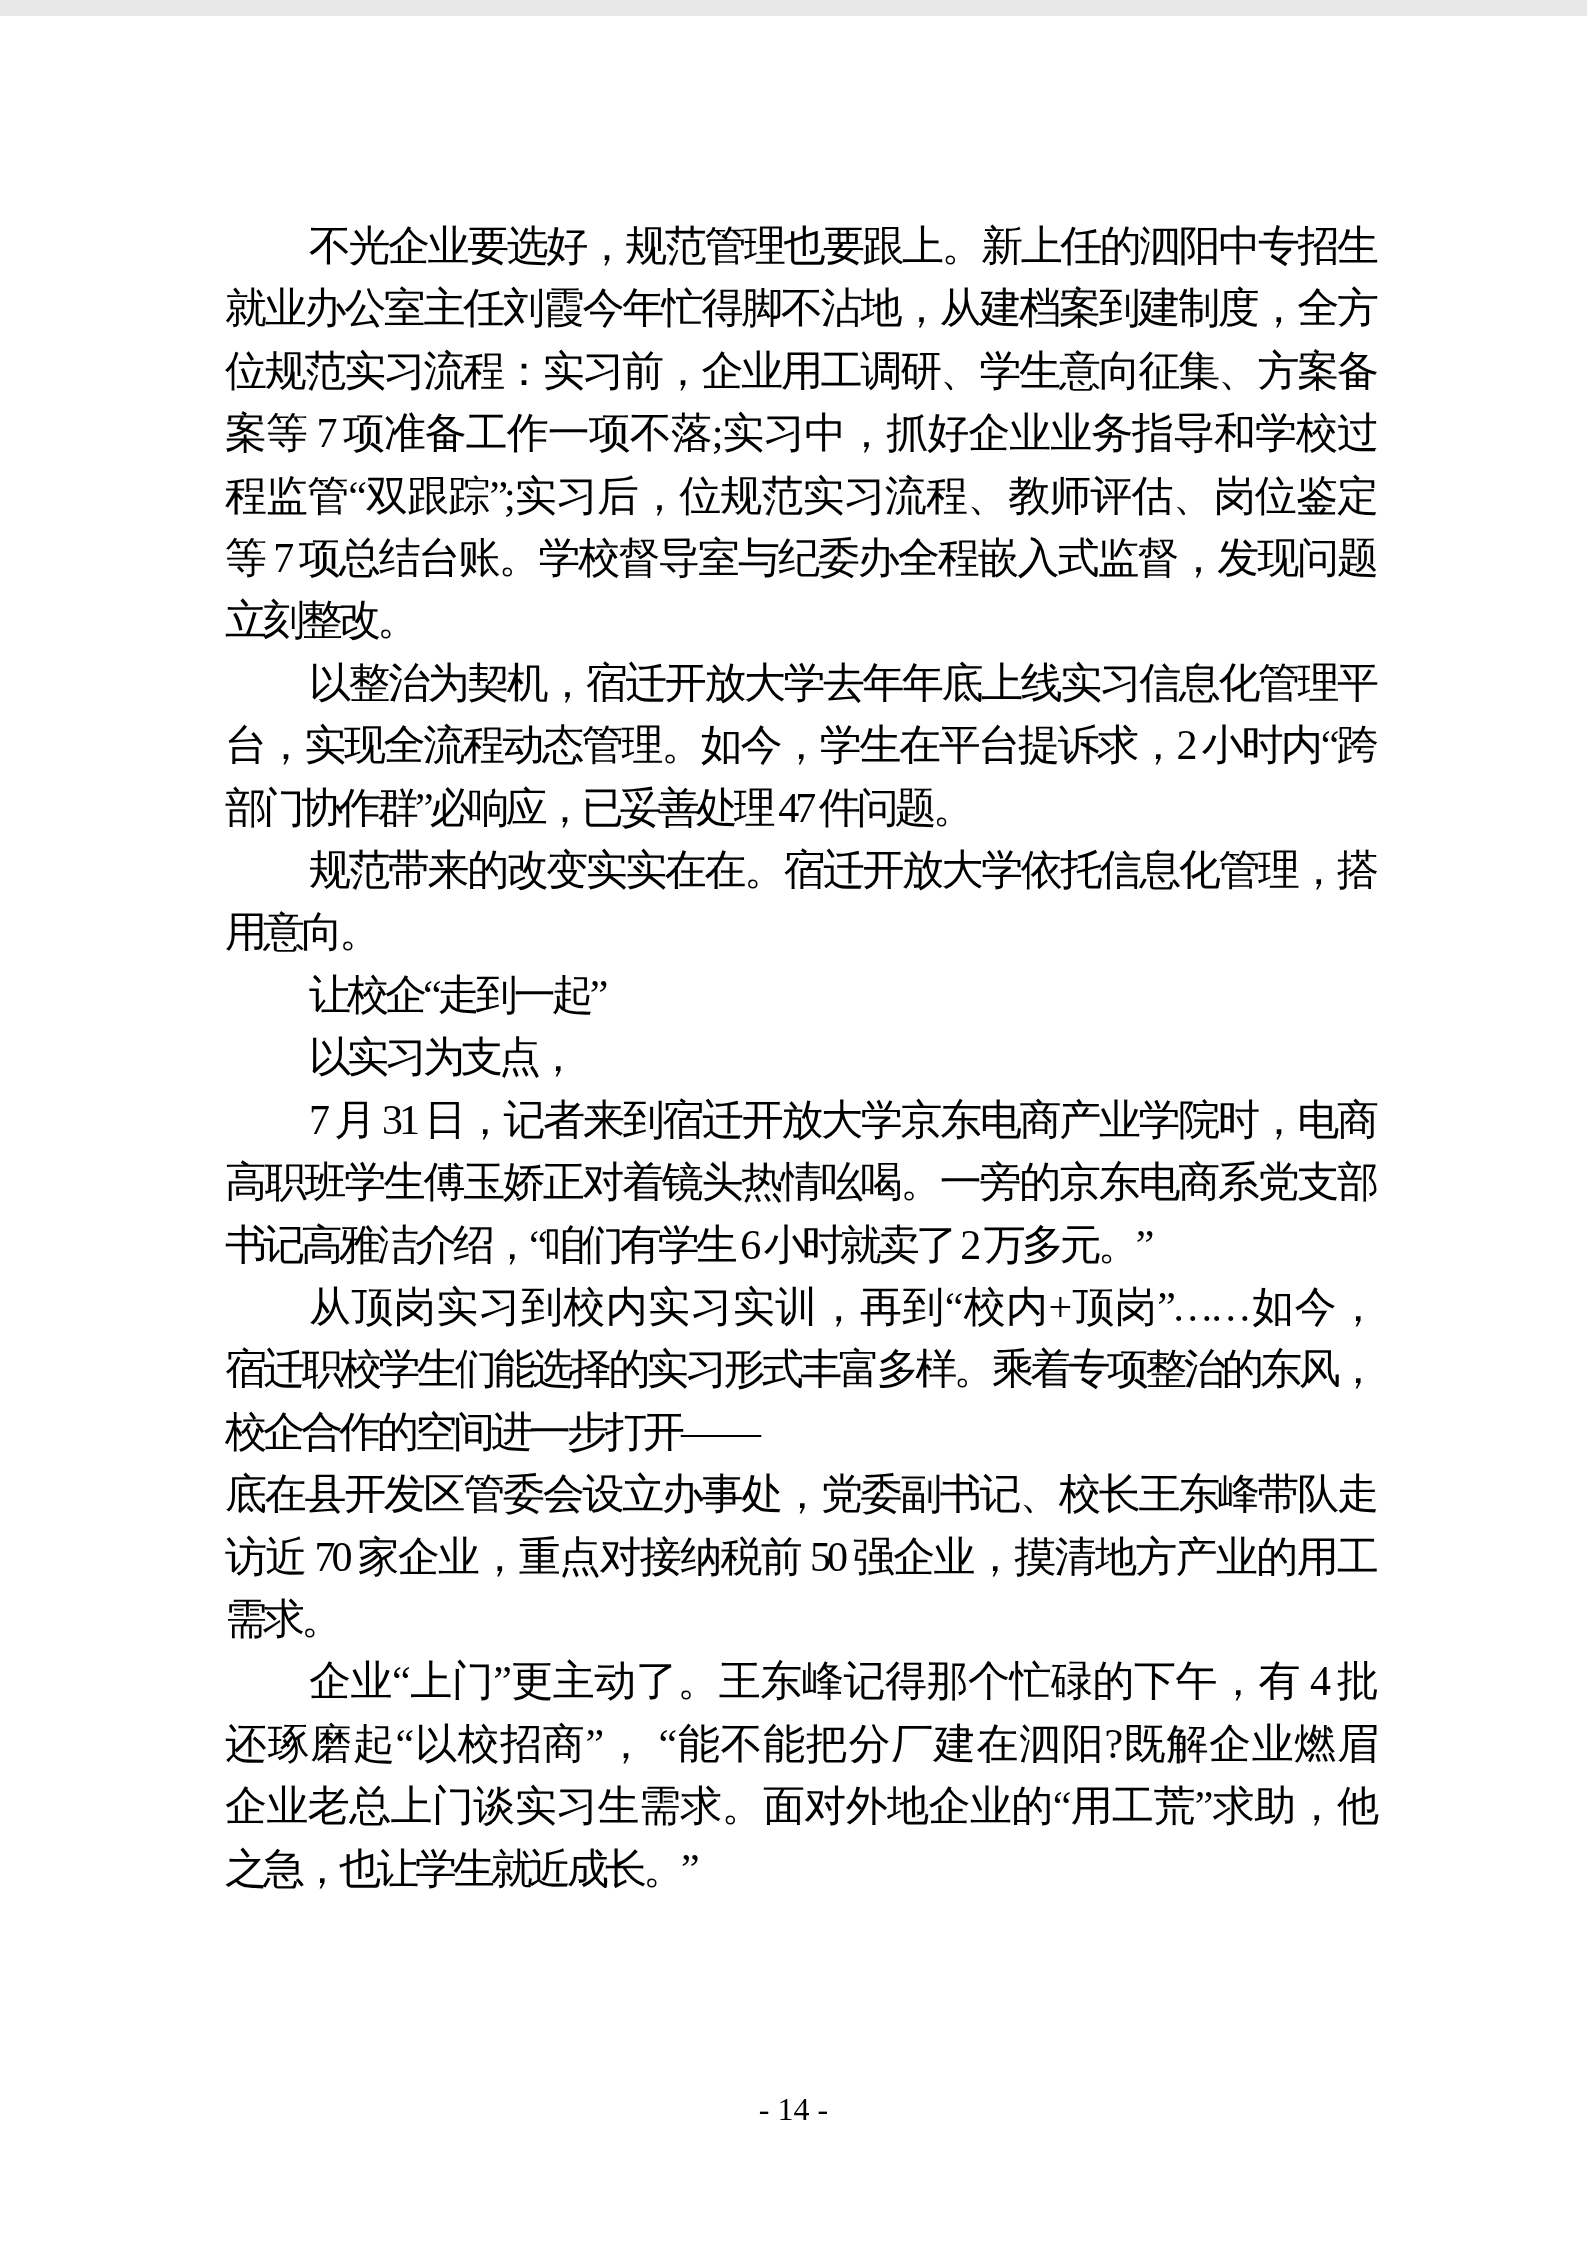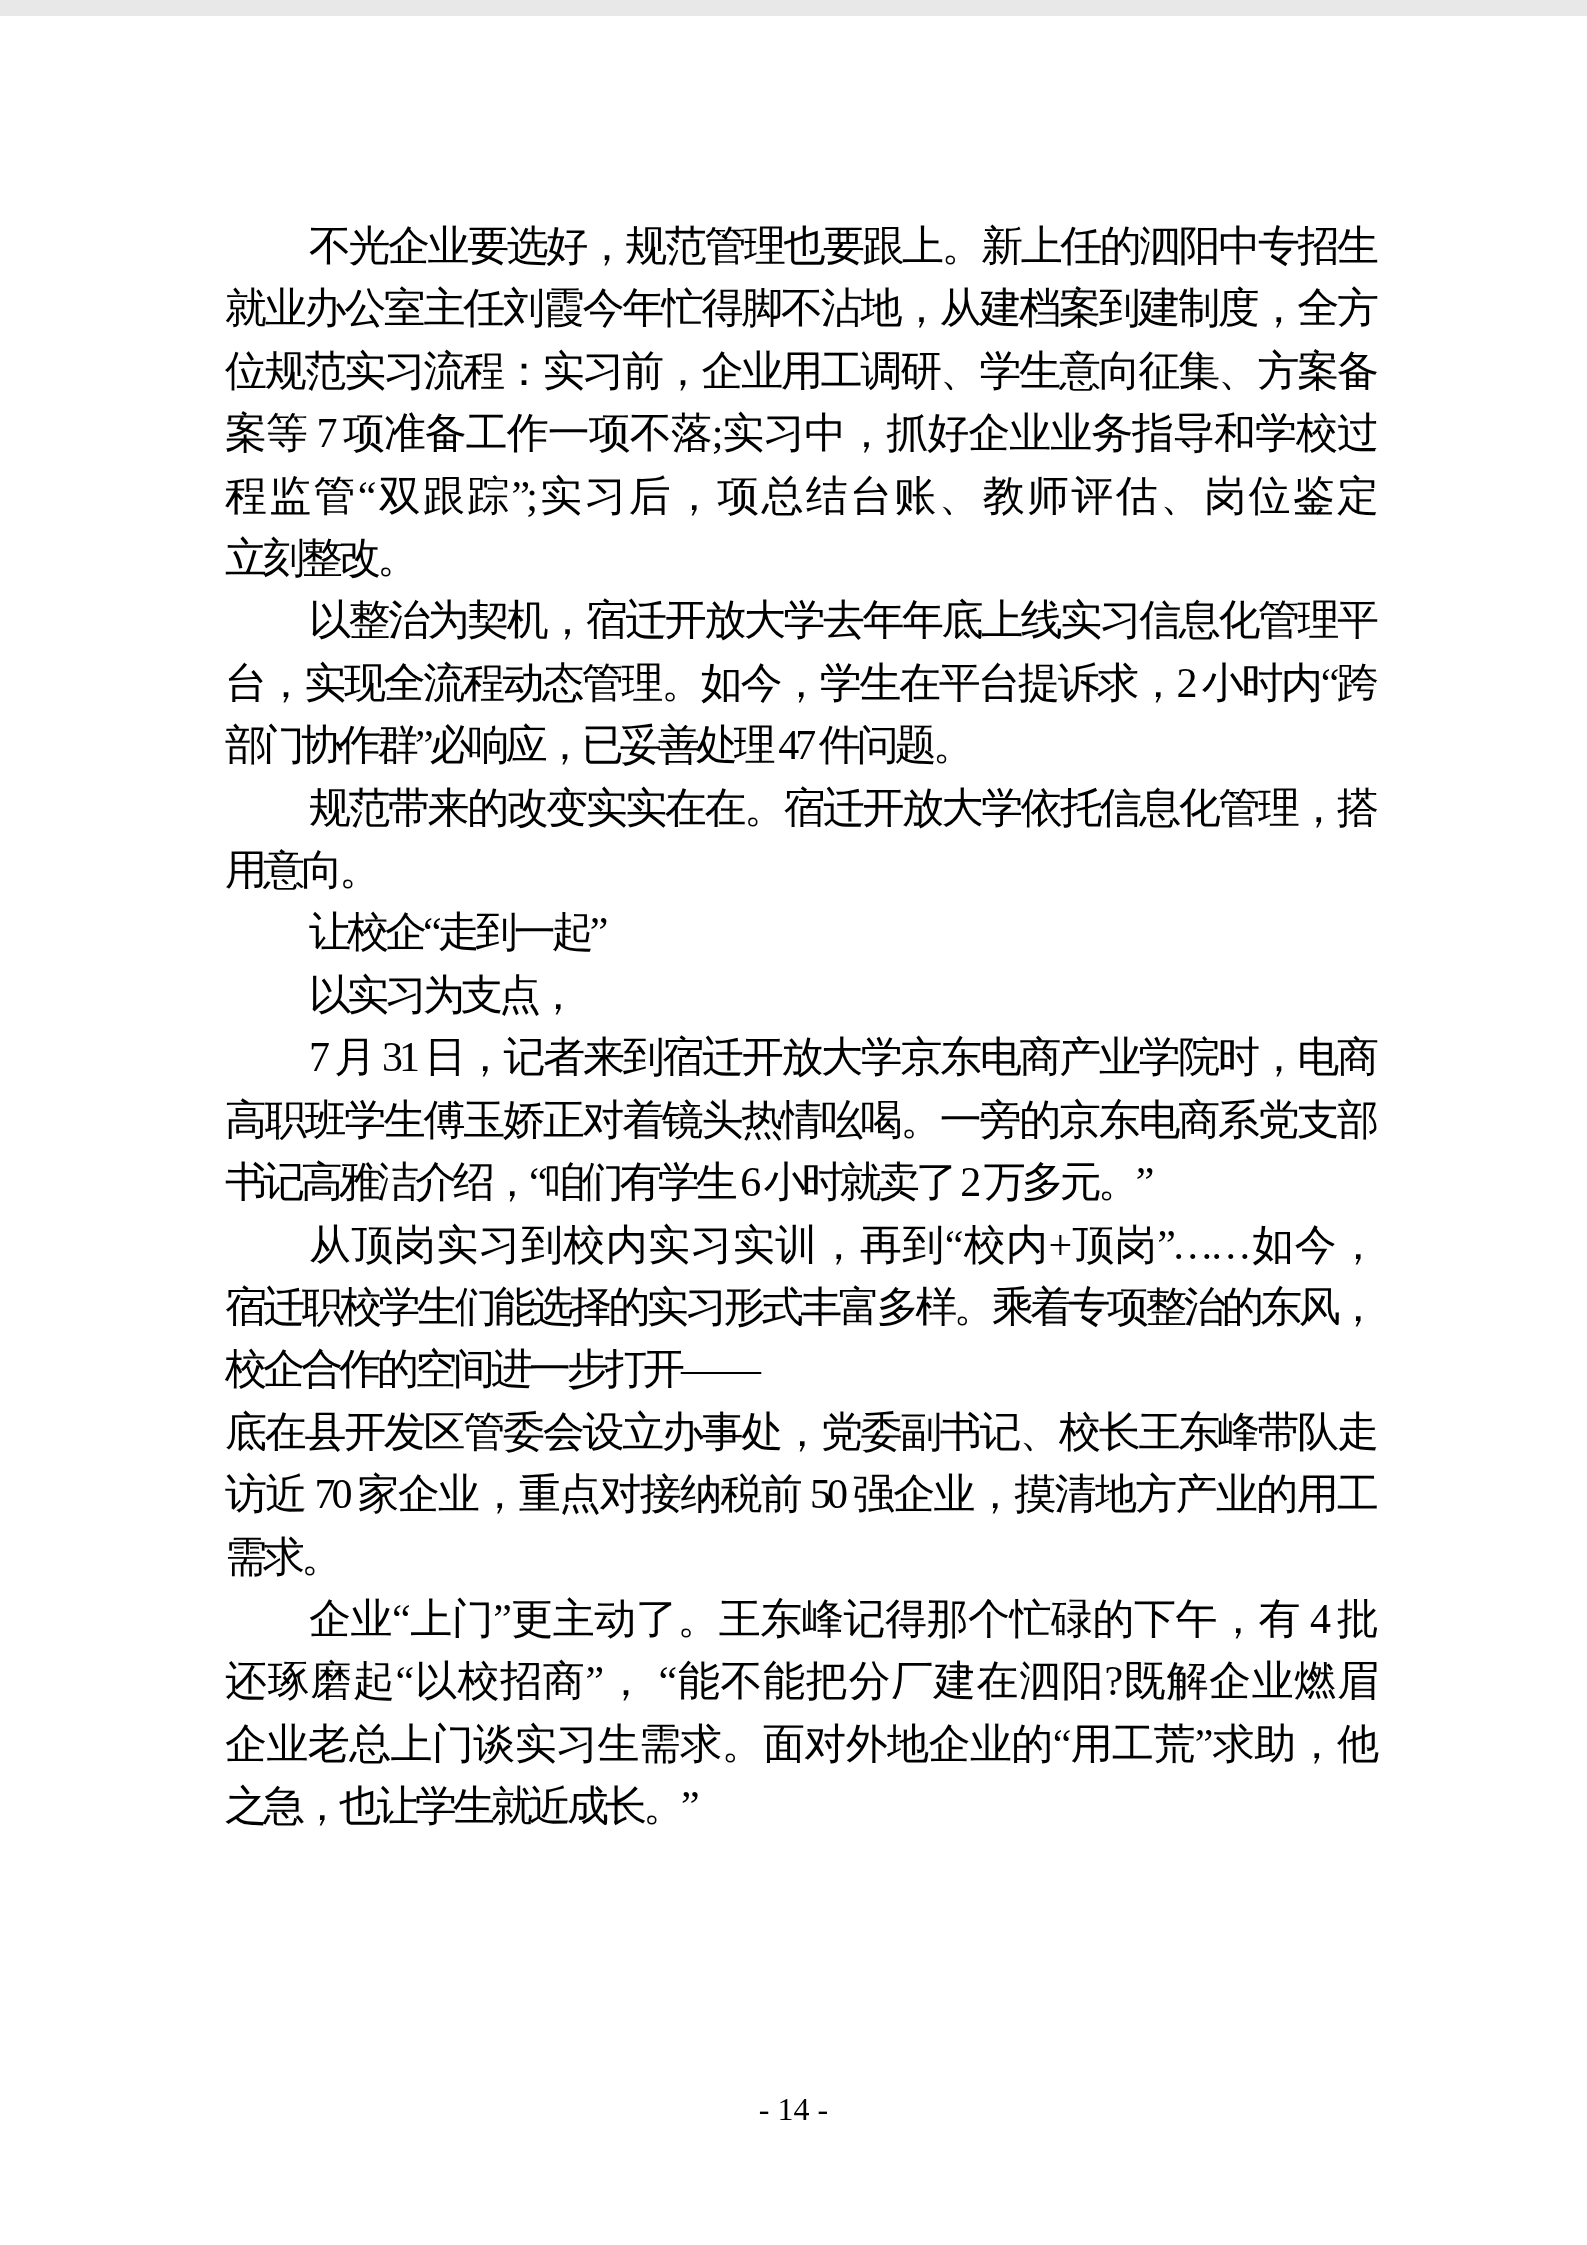--- a/index.html
+++ b/index.html
@@ -66,7 +66,7 @@
         <div class="line fill">就业办公室主任刘霞今年忙得脚不沾地，从建档案到建制度，全方</div>
         <div class="line fill">位规范实习流程：实习前，企业用工调研、学生意向征集、方案备</div>
         <div class="line fill">案等 7 项准备工作一项不落;实习中，抓好企业业务指导和学校过</div>
-        <div class="line fill">程监管“双跟踪”;实习后，项总结台账、教师评估、岗位鉴定</div>
+        <div class="line fill">程监管“双跟踪”;实习后，位规范实习流程、教师评估、岗位鉴定</div>
         <div class="line">立刻整改。</div>
       </div>
       <div class="paragraph">

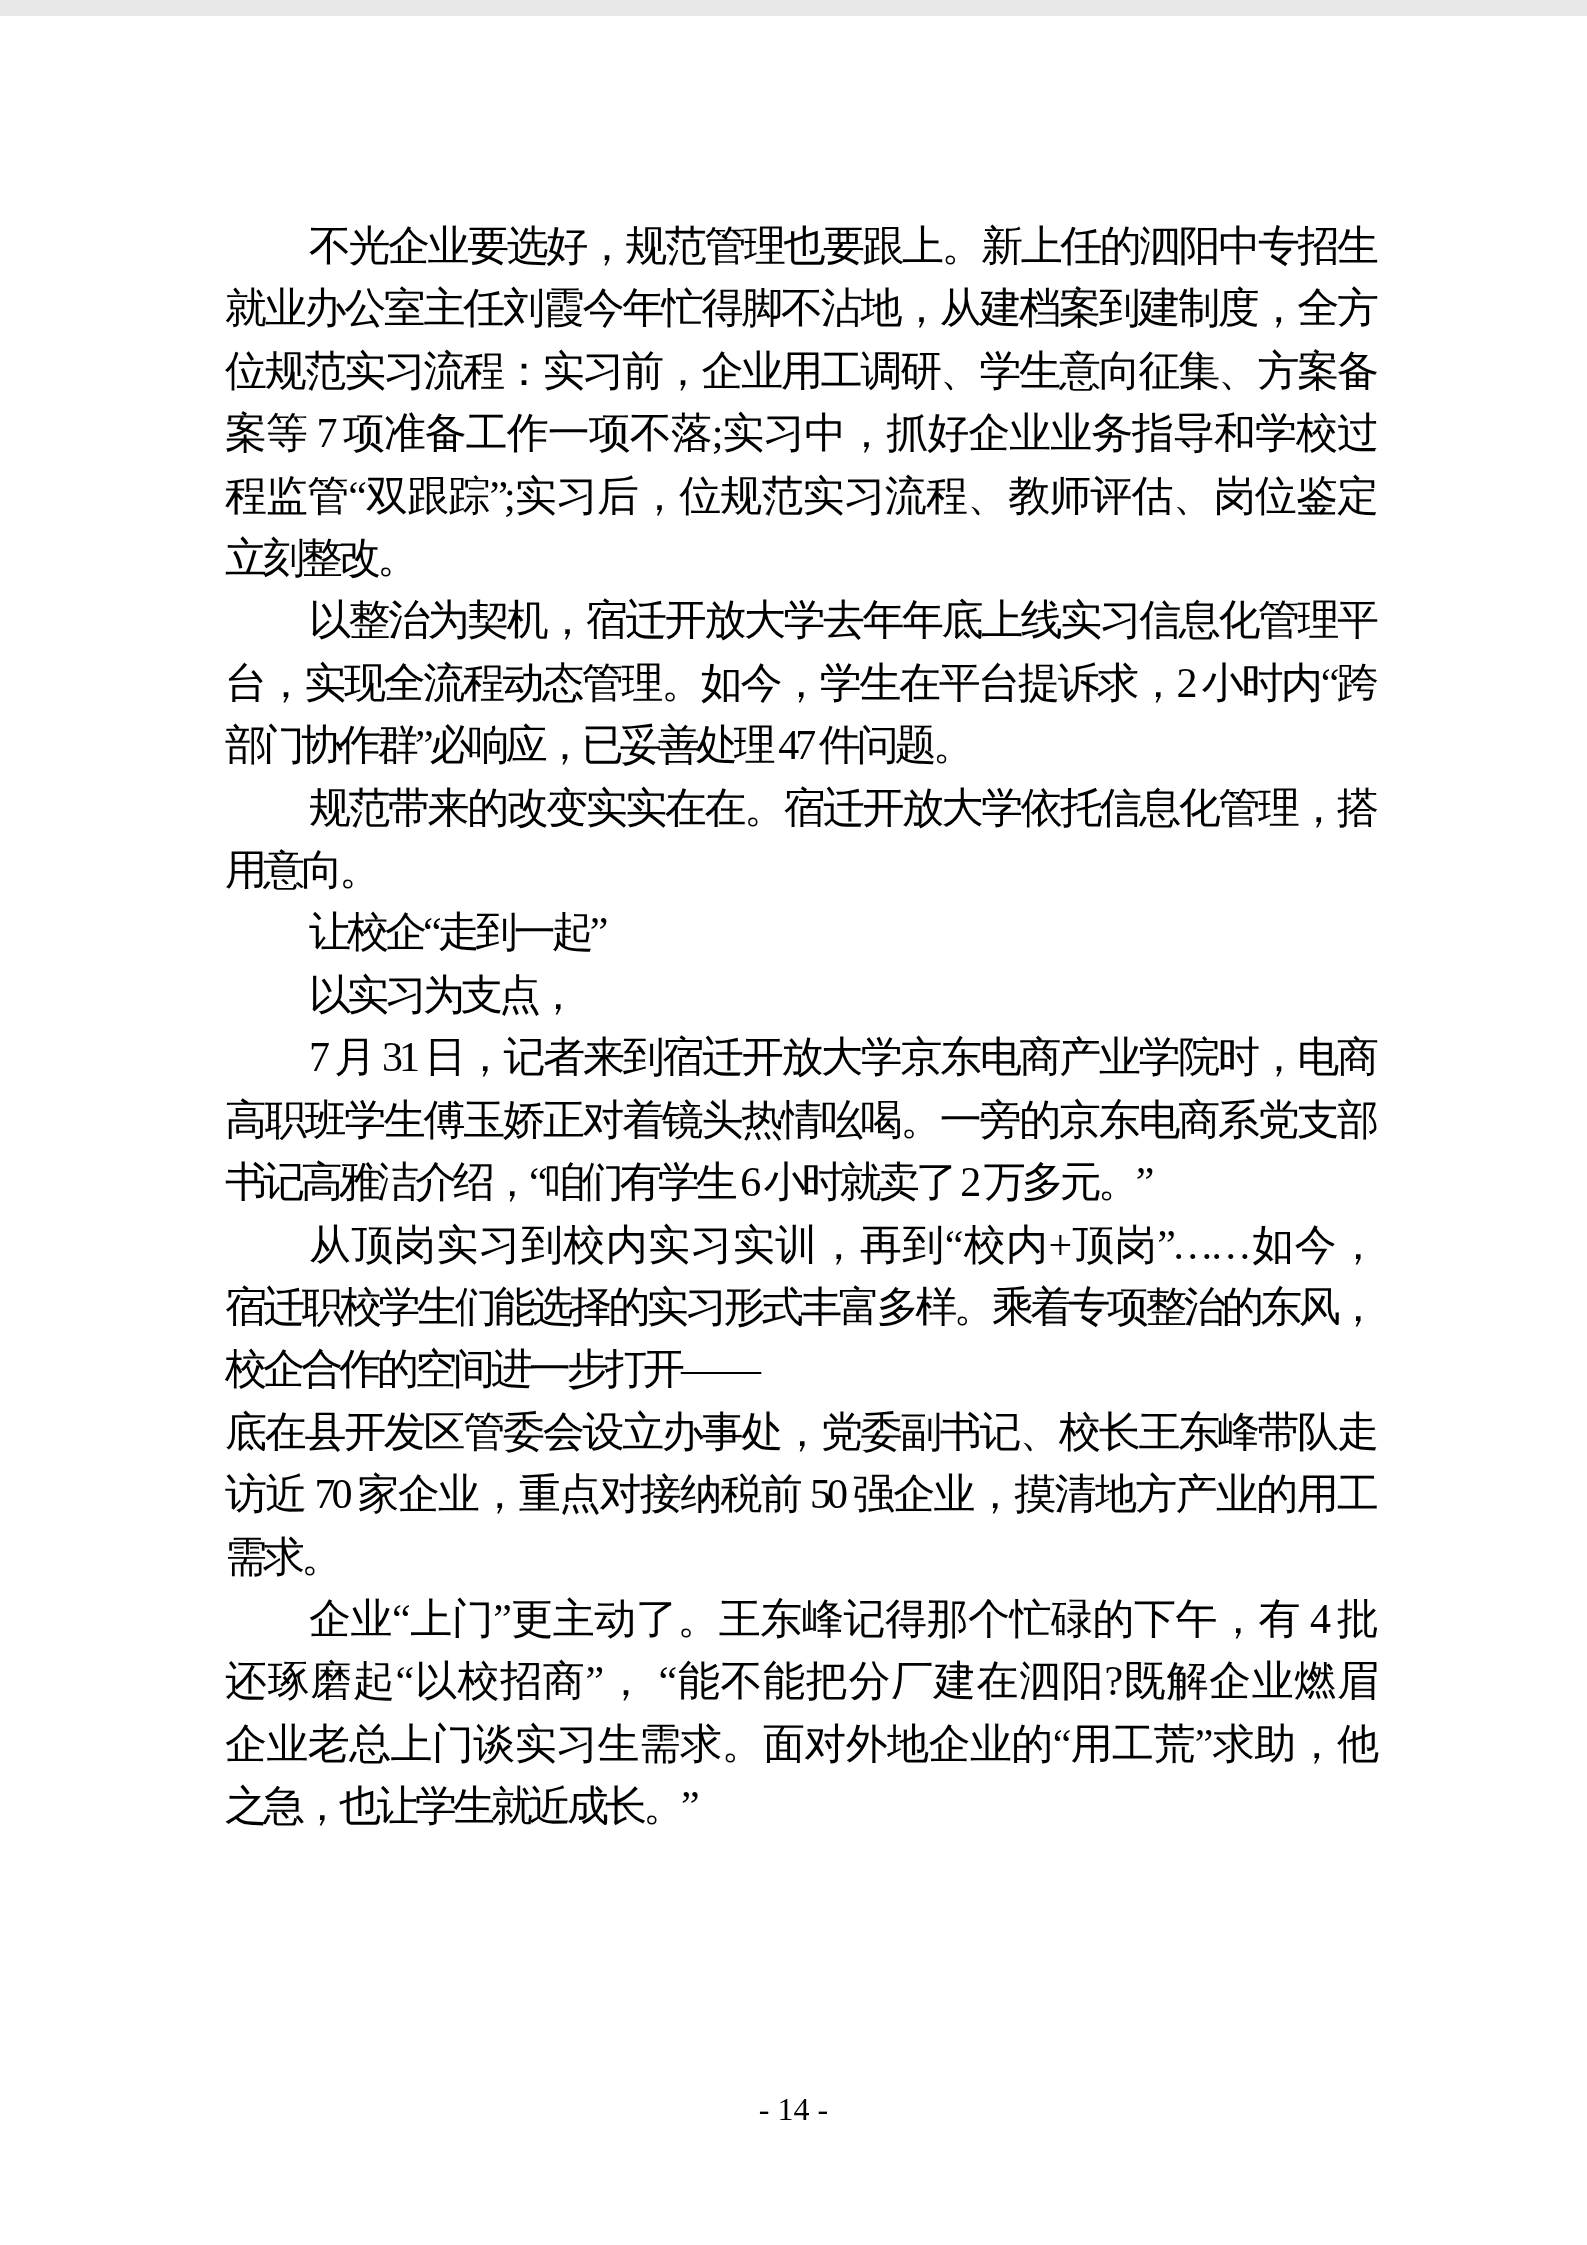--- a/index.html
+++ b/index.html
@@ -67,6 +67,7 @@
         <div class="line fill">位规范实习流程：实习前，企业用工调研、学生意向征集、方案备</div>
         <div class="line fill">案等 7 项准备工作一项不落;实习中，抓好企业业务指导和学校过</div>
         <div class="line fill">程监管“双跟踪”;实习后，位规范实习流程、教师评估、岗位鉴定</div>
+        <div class="line fill">等 7 项总结台账。学校督导室与纪委办全程嵌入式监督，发现问题</div>
         <div class="line">立刻整改。</div>
       </div>
       <div class="paragraph">

